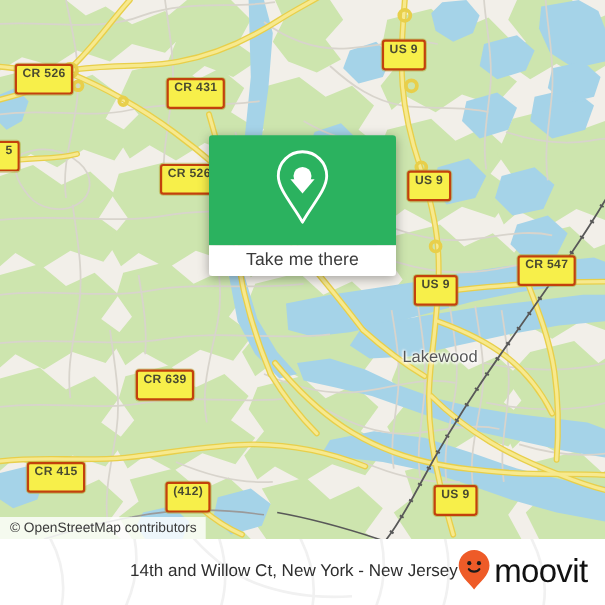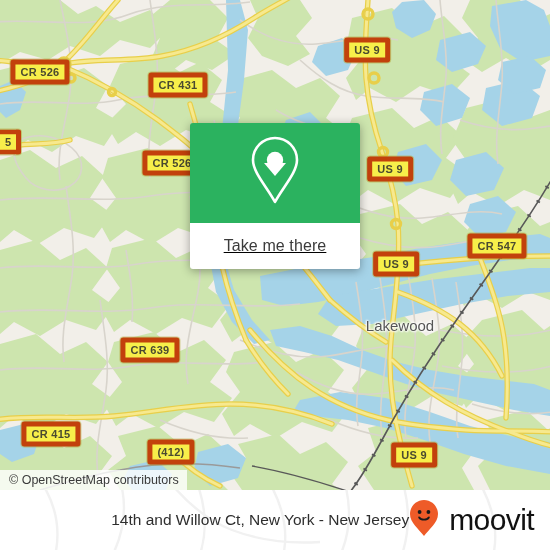--- a/index.html
+++ b/index.html
@@ -15,8 +15,8 @@
 
   
   .shield{position:absolute;transform:translate(-50%,-50%);
-          background:#F7EF4A;border:5px solid #c2410c;border-radius:3px;
-          padding:1px 5px 2px 5px;
+          background:#F7EF4A;border:2px solid #c2410c;border-radius:3px;
+          padding:1px 5px 11px 5px;
           font-size:11px;font-weight:bold;color:#4A4A30;
           letter-spacing:.3px;line-height:12px;white-space:nowrap;
           box-shadow:0 0 0 1px rgba(180,170,60,.55);}

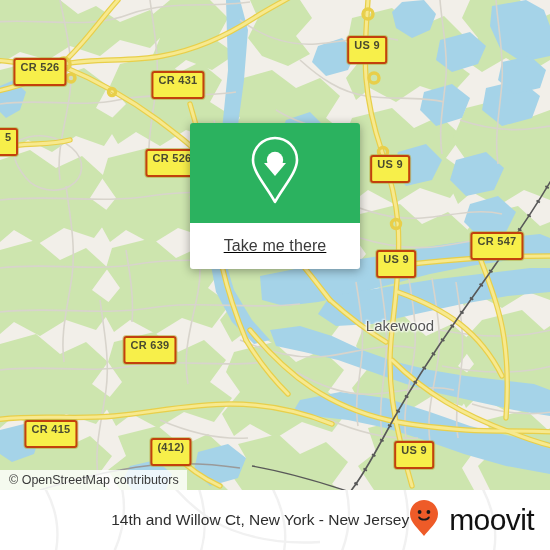--- a/index.html
+++ b/index.html
@@ -39,8 +39,8 @@
   #card-top{height:100px;background:#2BB25F;
             border-radius:3px 3px 0 0;
             display:flex;align-items:center;justify-content:center;}
-  #card-bottom{height:46px;background:#FFFFFF;border-radius:0 0 3px 3px;
-               display:flex;align-items:center;justify-content:center;text-decoration:underline;}
+  #card-bottom{height:28px;background:#FFFFFF;border-radius:0 0 3px 3px;
+               display:flex;align-items:center;justify-content:center;}
   #card-label{font-size:16px;color:#3b3b3b;letter-spacing:.1px;}
   #card-tail{position:absolute;left:50%;top:163px;margin-left:-11px;
              width:0;height:0;border-left:11px solid transparent;

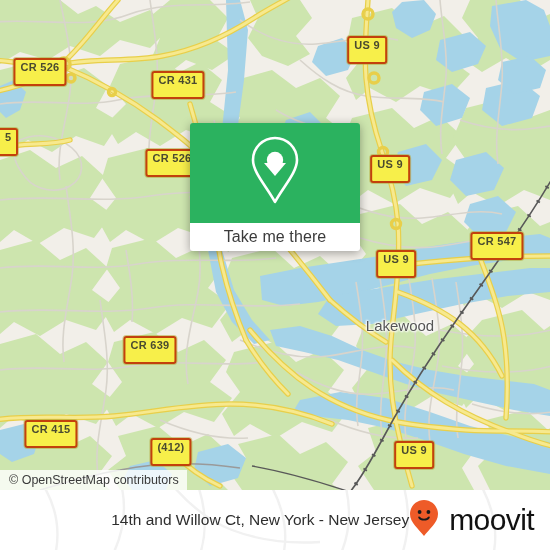--- a/index.html
+++ b/index.html
@@ -54,7 +54,7 @@
               display:flex;align-items:center;justify-content:flex-end;
               padding:0 16px 0 20px;box-sizing:border-box;}
   #footer-title{font-size:15.5px;color:#2e2e2e;white-space:nowrap;}
-  #brand{display:flex;align-items:center;gap:10px;}
+  #brand{display:flex;align-items:center;gap:3px;}
   #brand-word{font-size:30px;color:#111111;letter-spacing:-.6px;line-height:30px;}
 </style>
 </head>

